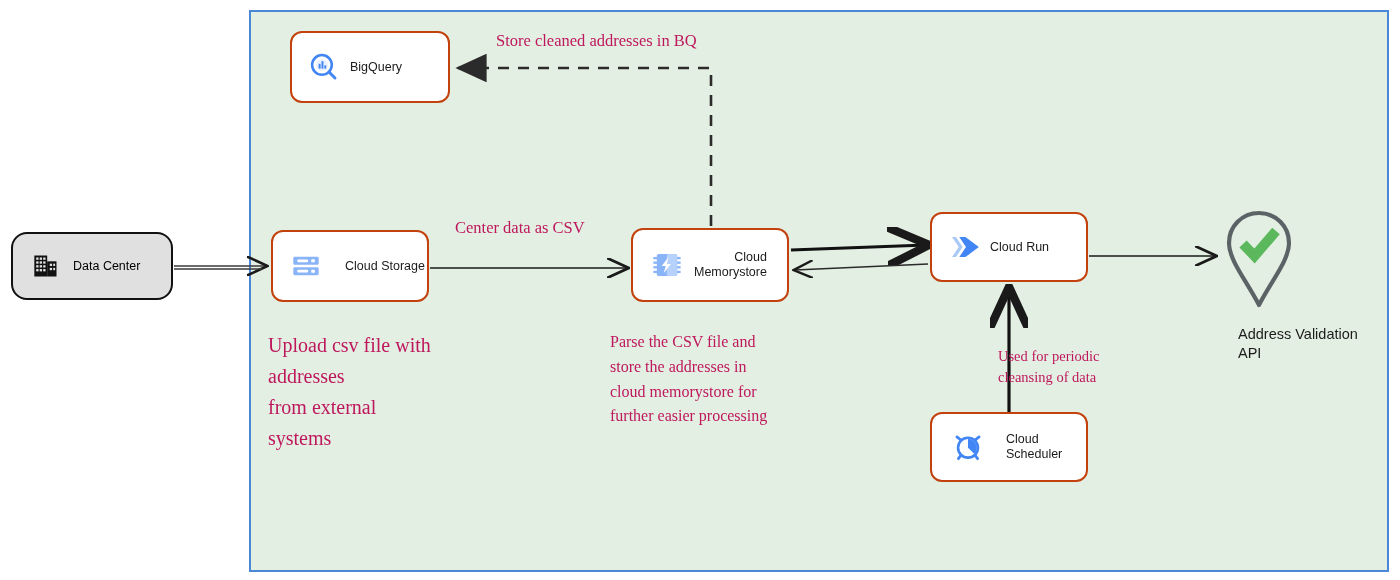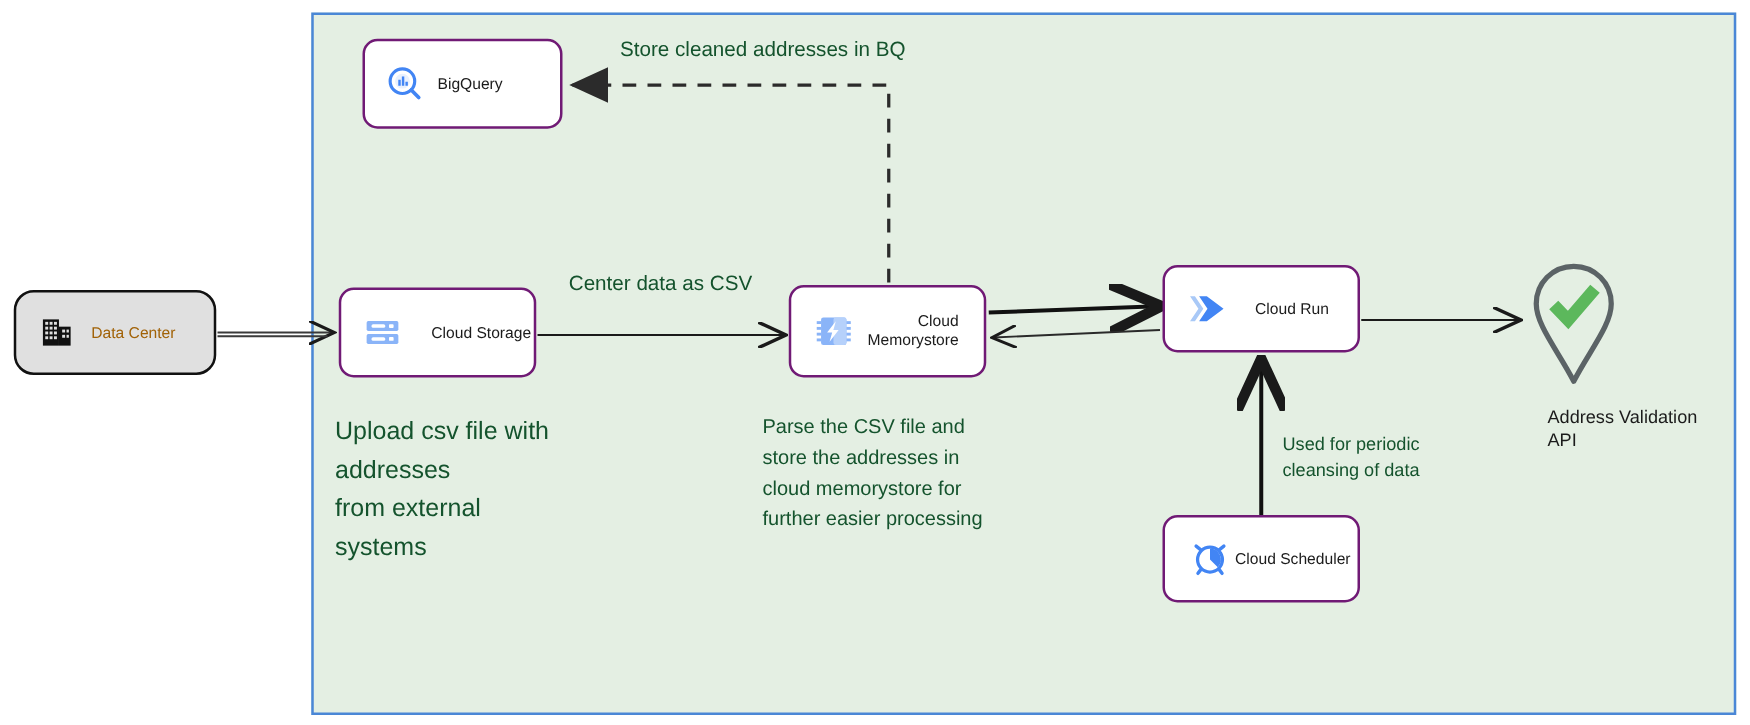--- a/index.html
+++ b/index.html
@@ -57,7 +57,7 @@
            line-height:1.32;color:#1b1b1b;}
 
   
-  .note{position:absolute;color:#14532d;white-space:pre-line;}
+  .note{position:absolute;color:#be185d;white-space:pre-line;font-family:Liberation Serif, serif;}
   .note-bq{left:496px;top:31px;font-size:16.5px;}
   .note-csv{left:455px;top:218px;font-size:16.5px;}
   .note-upload{left:268px;top:330px;font-size:20px;line-height:1.55;}

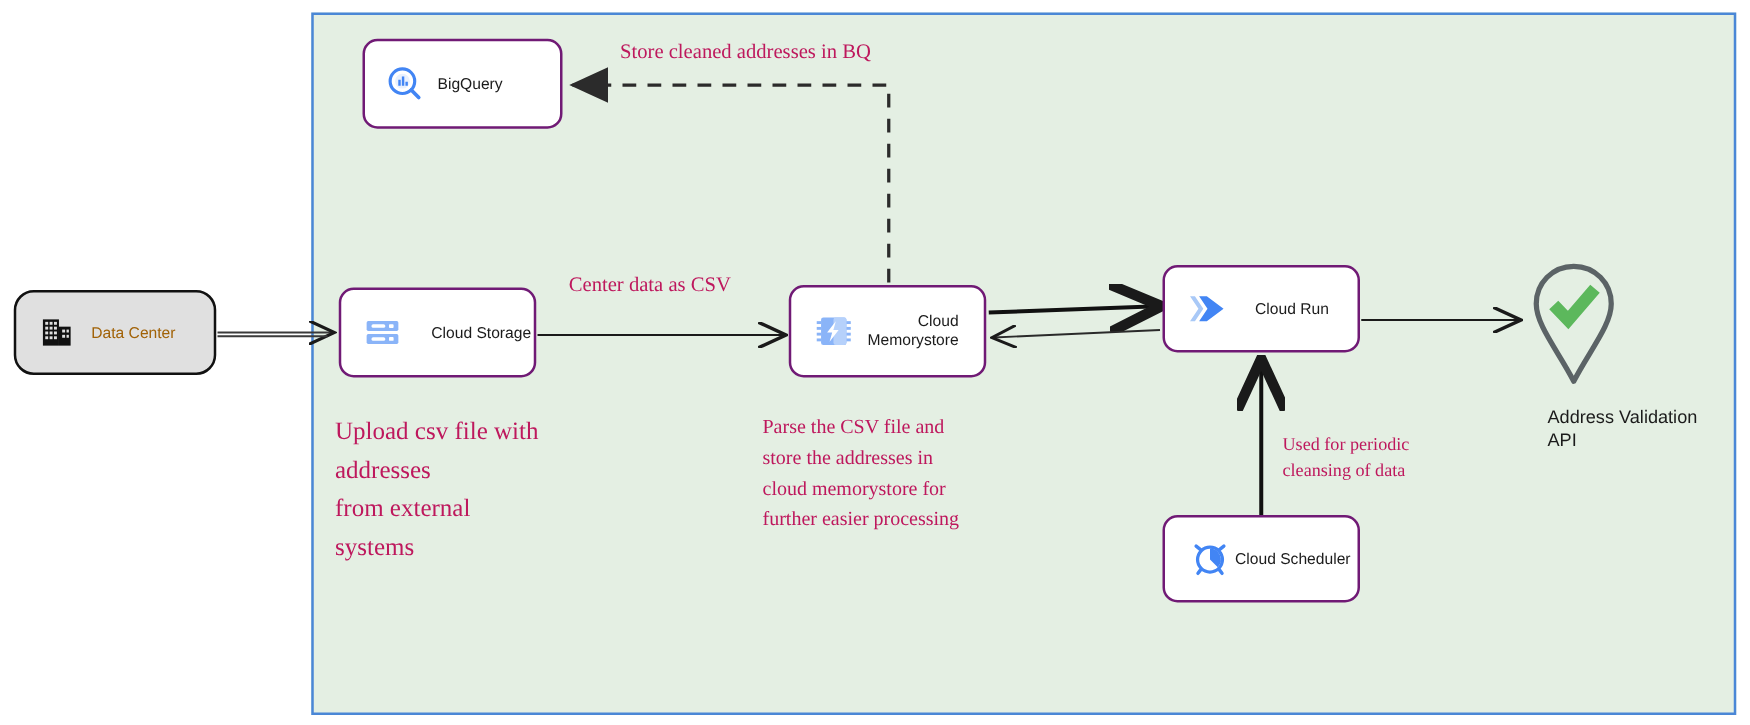--- a/index.html
+++ b/index.html
@@ -16,7 +16,7 @@
   
   .node{
     position:absolute;box-sizing:border-box;
-    background:#ffffff;border:2px solid #701a75;border-radius:12px;
+    background:#ffffff;border:2px solid #c2410c;border-radius:12px;
     display:flex;align-items:center;
   }
   .node .ico{flex:0 0 auto;display:flex;align-items:center;justify-content:center;}

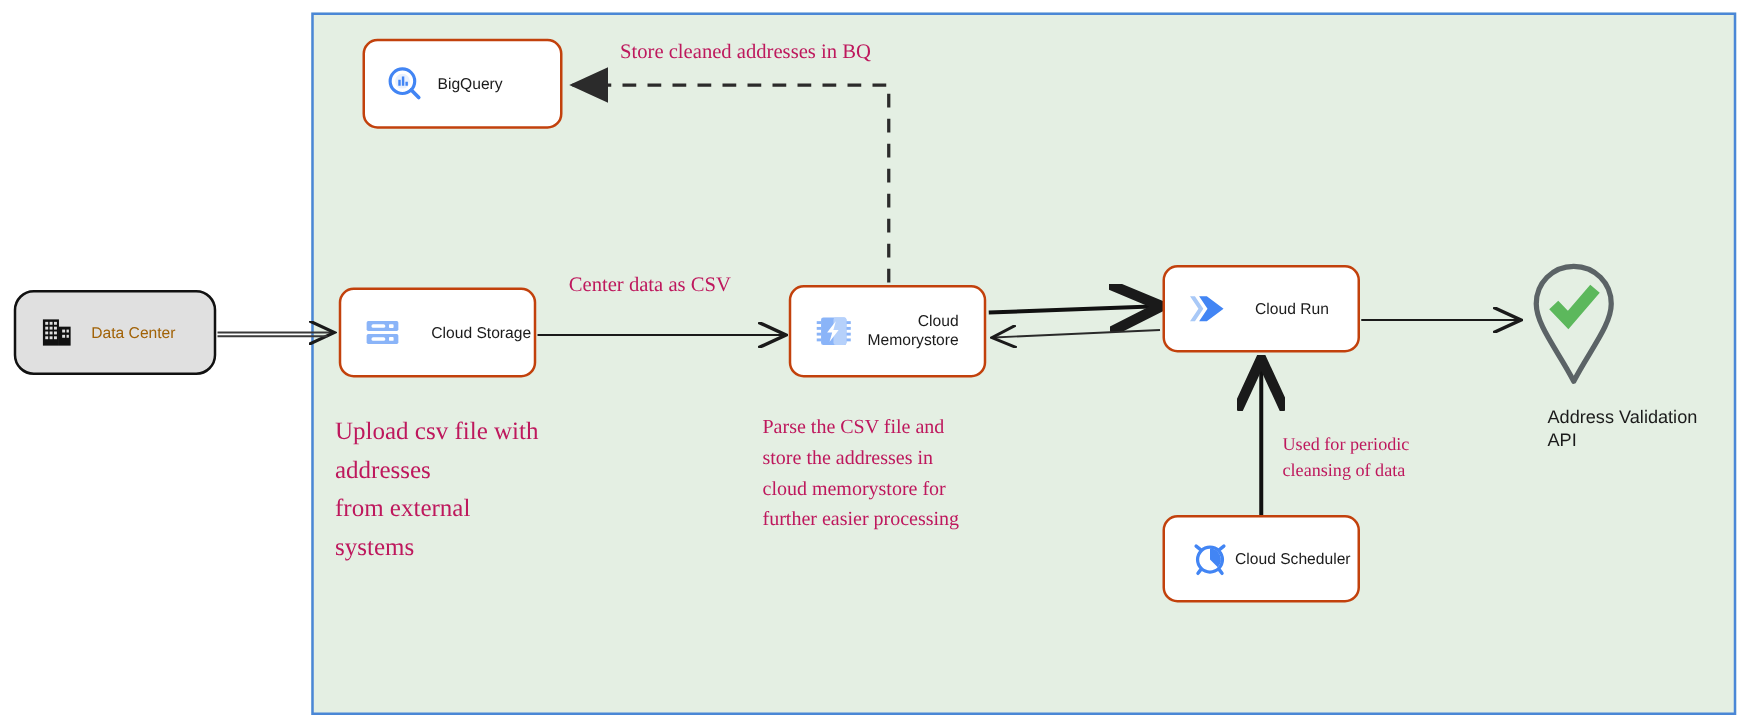--- a/index.html
+++ b/index.html
@@ -36,7 +36,7 @@
 
   .n-cloudrun{left:930px;top:212px;width:158px;height:70px;}
   .n-cloudrun .ico{width:44px;margin-left:12px;}
-  .n-cloudrun .lbl{margin-left:16px;}
+  .n-cloudrun .lbl{margin-left:2px;}
 
   .n-scheduler{left:930px;top:412px;width:158px;height:70px;}
   .n-scheduler .ico{width:40px;margin-left:16px;}

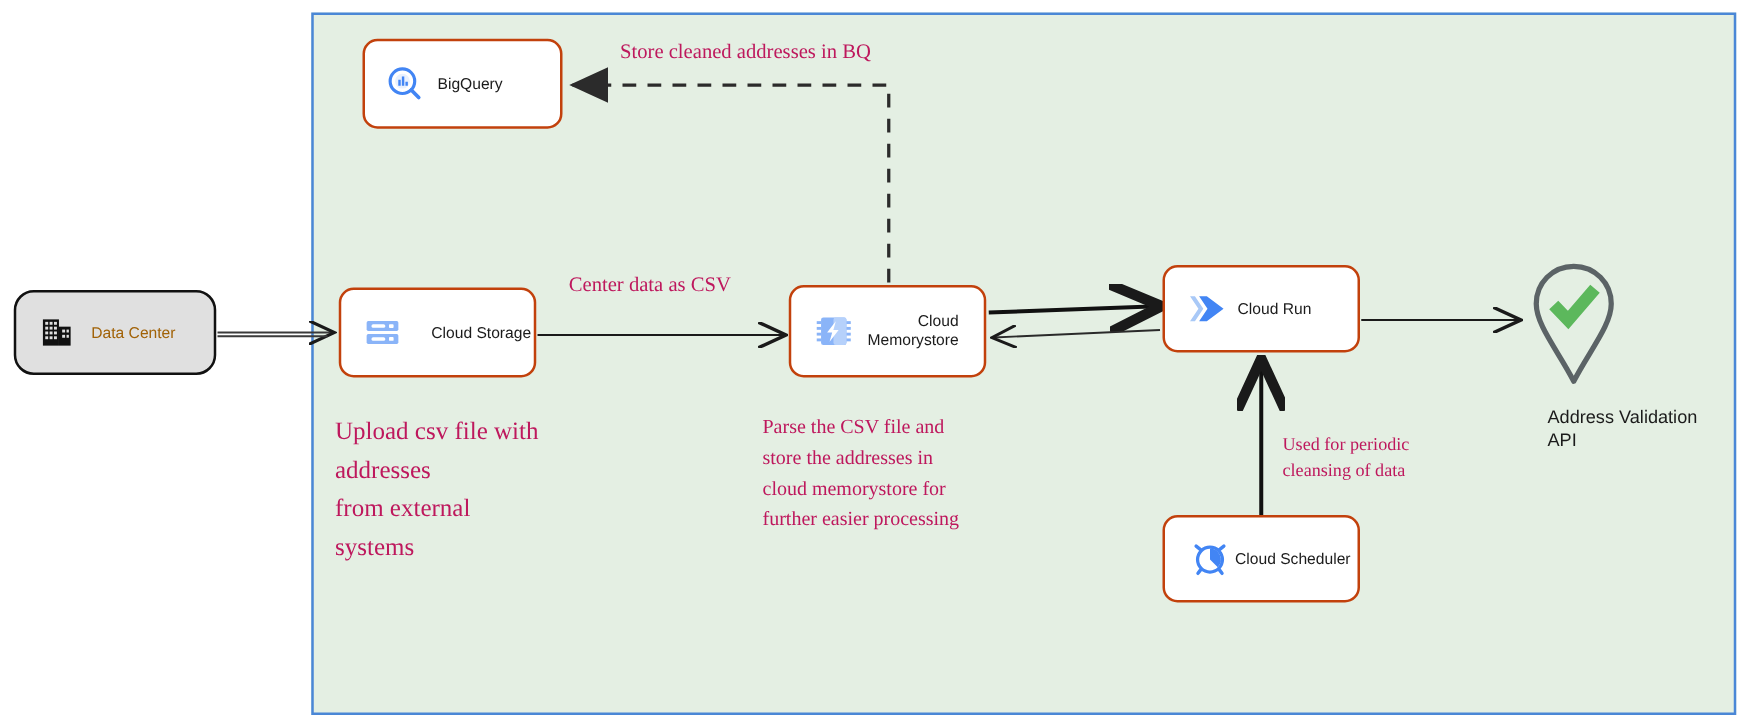--- a/index.html
+++ b/index.html
@@ -49,7 +49,7 @@
     border-radius:16px;display:flex;align-items:center;
   }
   .n-datacenter .ico{width:34px;margin-left:16px;display:flex;align-items:center;justify-content:center;}
-  .n-datacenter .lbl{margin-left:10px;font-size:12.5px;color:#a16207;}
+  .n-datacenter .lbl{margin-left:10px;font-size:12.5px;color:#000000;}
 
   
   .api-pin{position:absolute;left:1222px;top:208px;width:74px;height:104px;}

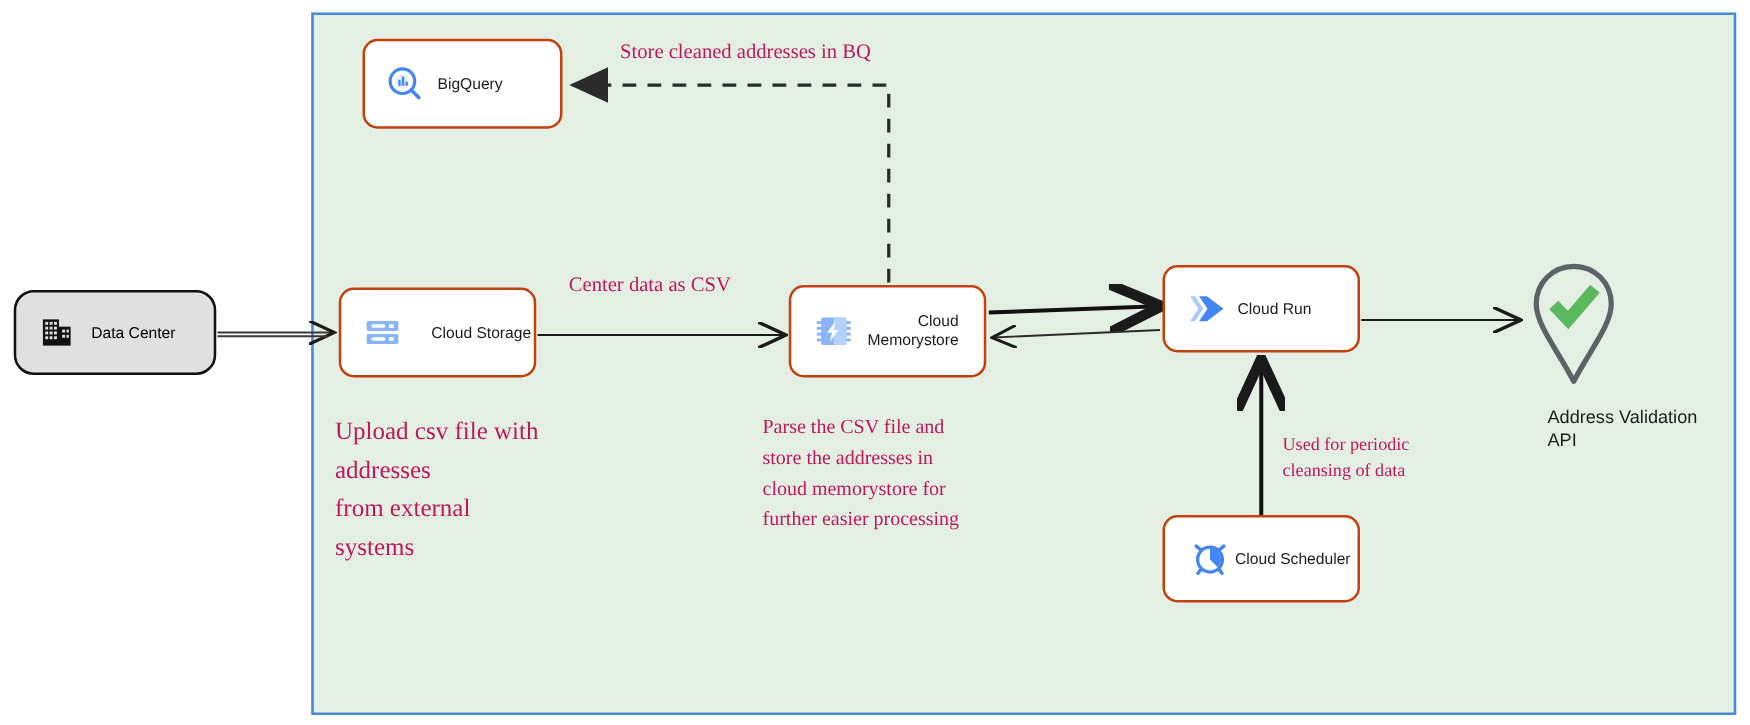--- a/index.html
+++ b/index.html
@@ -62,7 +62,7 @@
   .note-csv{left:455px;top:218px;font-size:16.5px;}
   .note-upload{left:268px;top:330px;font-size:20px;line-height:1.55;}
   .note-parse{left:610px;top:330px;font-size:16px;line-height:1.55;}
-  .note-cleanse{left:1026px;top:346px;font-size:14.5px;line-height:1.42;}
+  .note-cleanse{left:998px;top:346px;font-size:14.5px;line-height:1.42;}
 
   
   #wires{position:absolute;left:0;top:0;width:1400px;height:580px;pointer-events:none;}

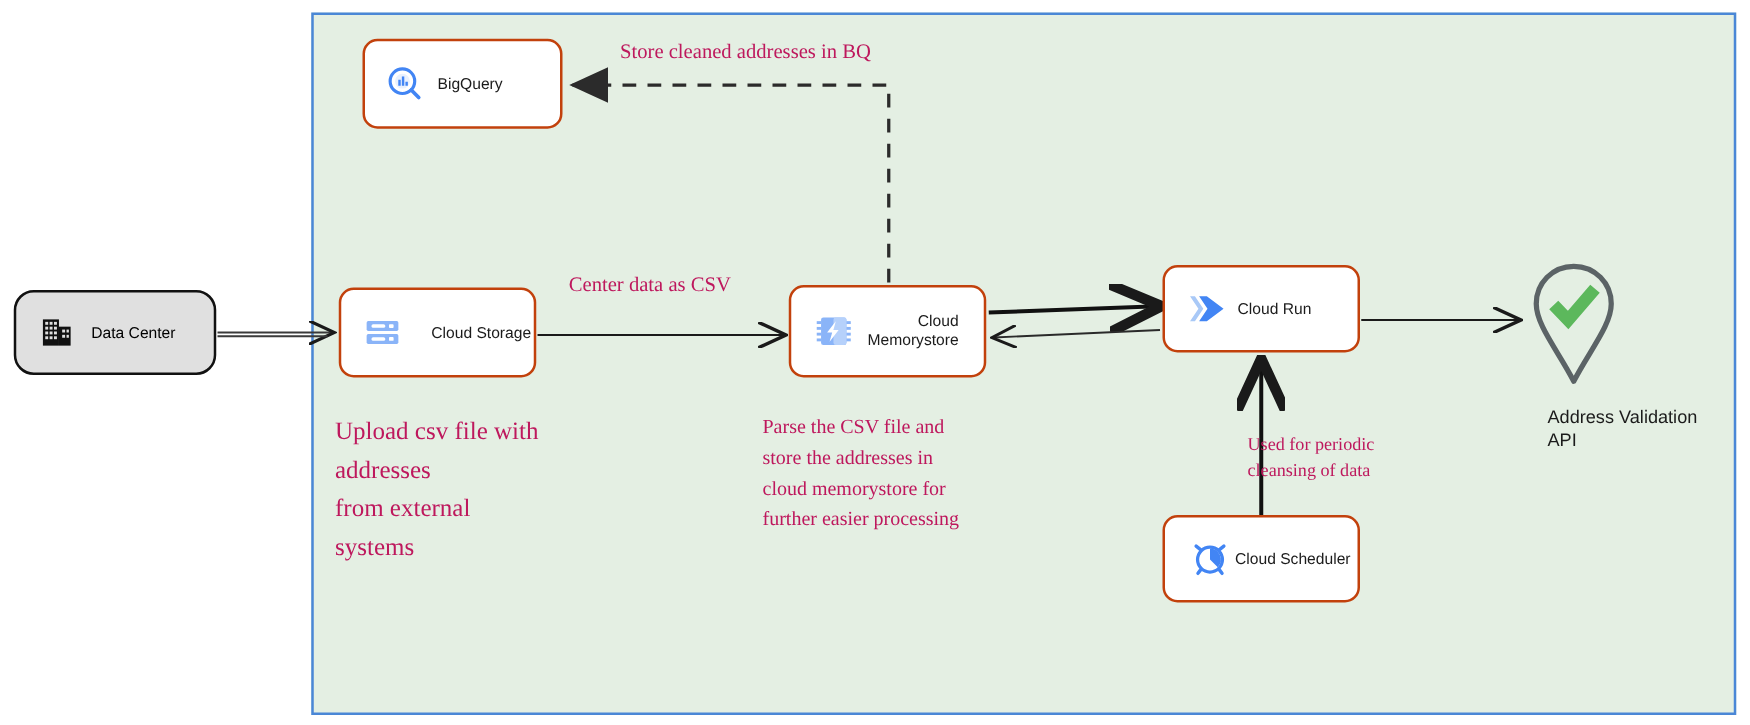--- a/index.html
+++ b/index.html
@@ -40,7 +40,7 @@
 
   .n-scheduler{left:930px;top:412px;width:158px;height:70px;}
   .n-scheduler .ico{width:40px;margin-left:16px;}
-  .n-scheduler .lbl{margin-left:0;}
+  .n-scheduler .lbl{margin-left:18px;}
 
   
   .n-datacenter{

